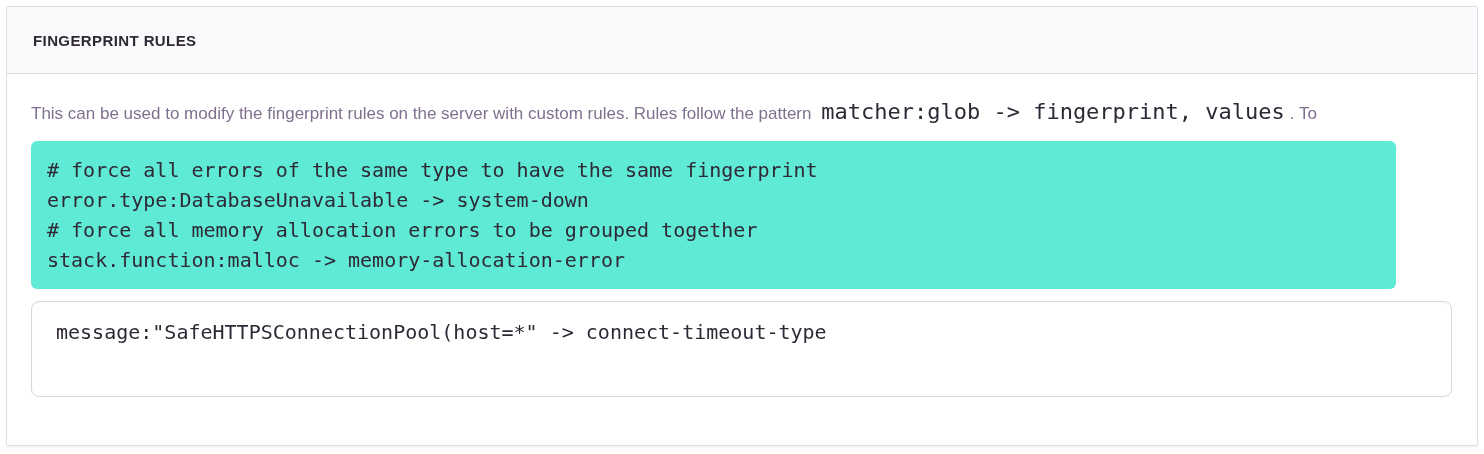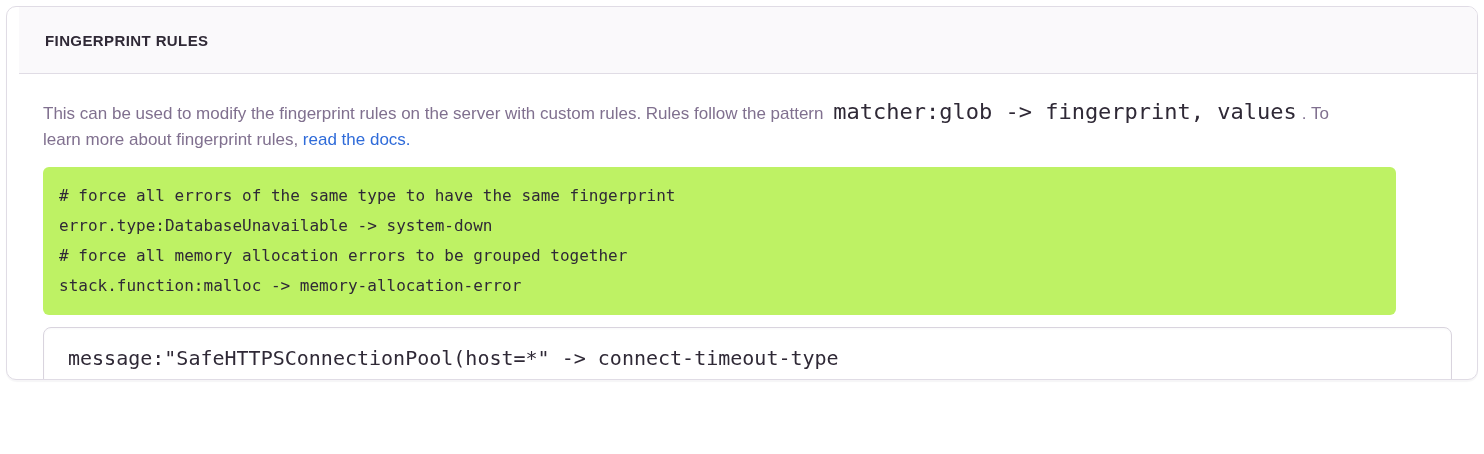--- a/index.html
+++ b/index.html
@@ -16,13 +16,12 @@
     left: 6px;
     top: 6px;
     width: 1472px;
-    height: 374px;
+    height: 440px;
     background: #ffffff;
     border: 1px solid #e0dce5;
-    border-radius: 10px;
+    border-radius: 2px;
     box-shadow: 0 2px 1px rgba(37, 11, 54, 0.04);
     overflow: hidden;
-    padding-left: 12px;
   }
   .panel-header {
     height: 67px;

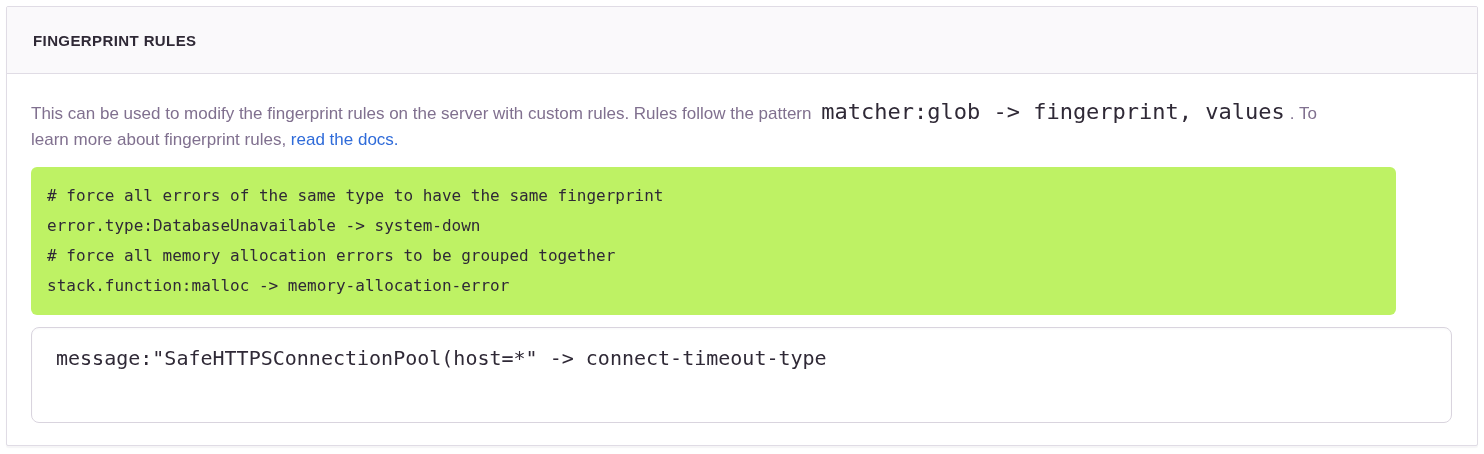--- a/index.html
+++ b/index.html
@@ -100,7 +100,6 @@
   <div class="panel-body">
     <p class="description">
       <span class="line"><span>This can be used to modify the fingerprint rules on the server with custom rules. Rules follow the pattern </span><code class="inline-code">matcher:glob -&gt; fingerprint, values</code><span>. To</span></span>
-      <span class="line"><span>learn more about fingerprint rules, </span><a class="docs-link">read the docs.</a></span>
     </p>
 
     <pre class="example-pre"># force all errors of the same type to have the same fingerprint

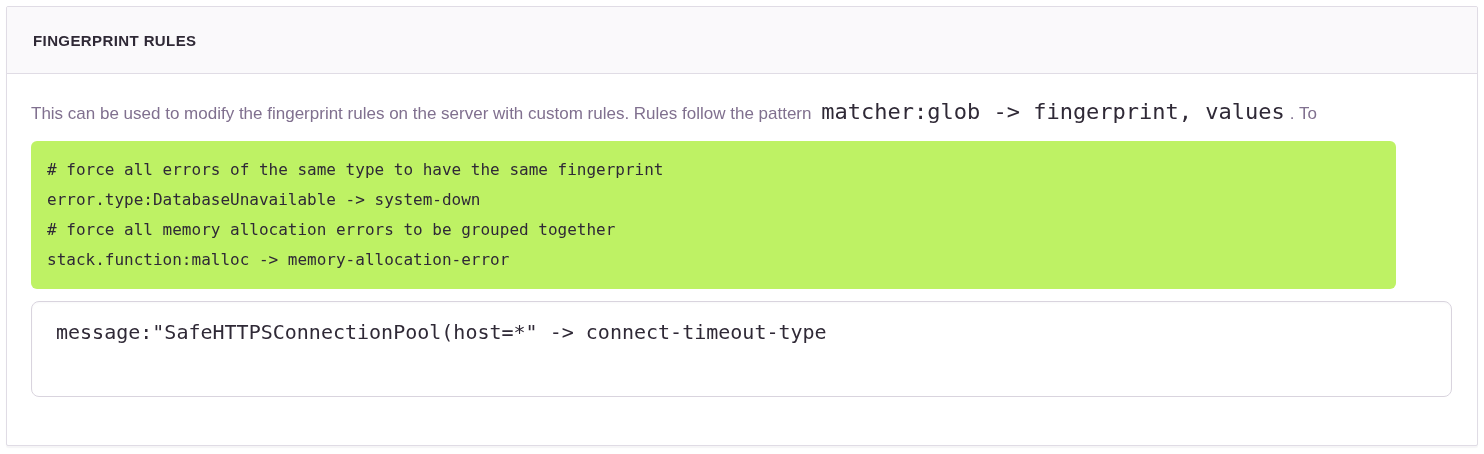--- a/index.html
+++ b/index.html
@@ -60,11 +60,11 @@
   }
   .example-pre {
     margin: 14px 56px 0 0;
-    background: #bef264;
+    background: #5eead4;
     border-radius: 6px;
     padding: 14px 16px;
     font-family: "DejaVu Sans Mono", "Liberation Mono", monospace;
-    font-size: 16px;
+    font-size: 20px;
     line-height: 30px;
     color: #2f2936;
     white-space: pre;

